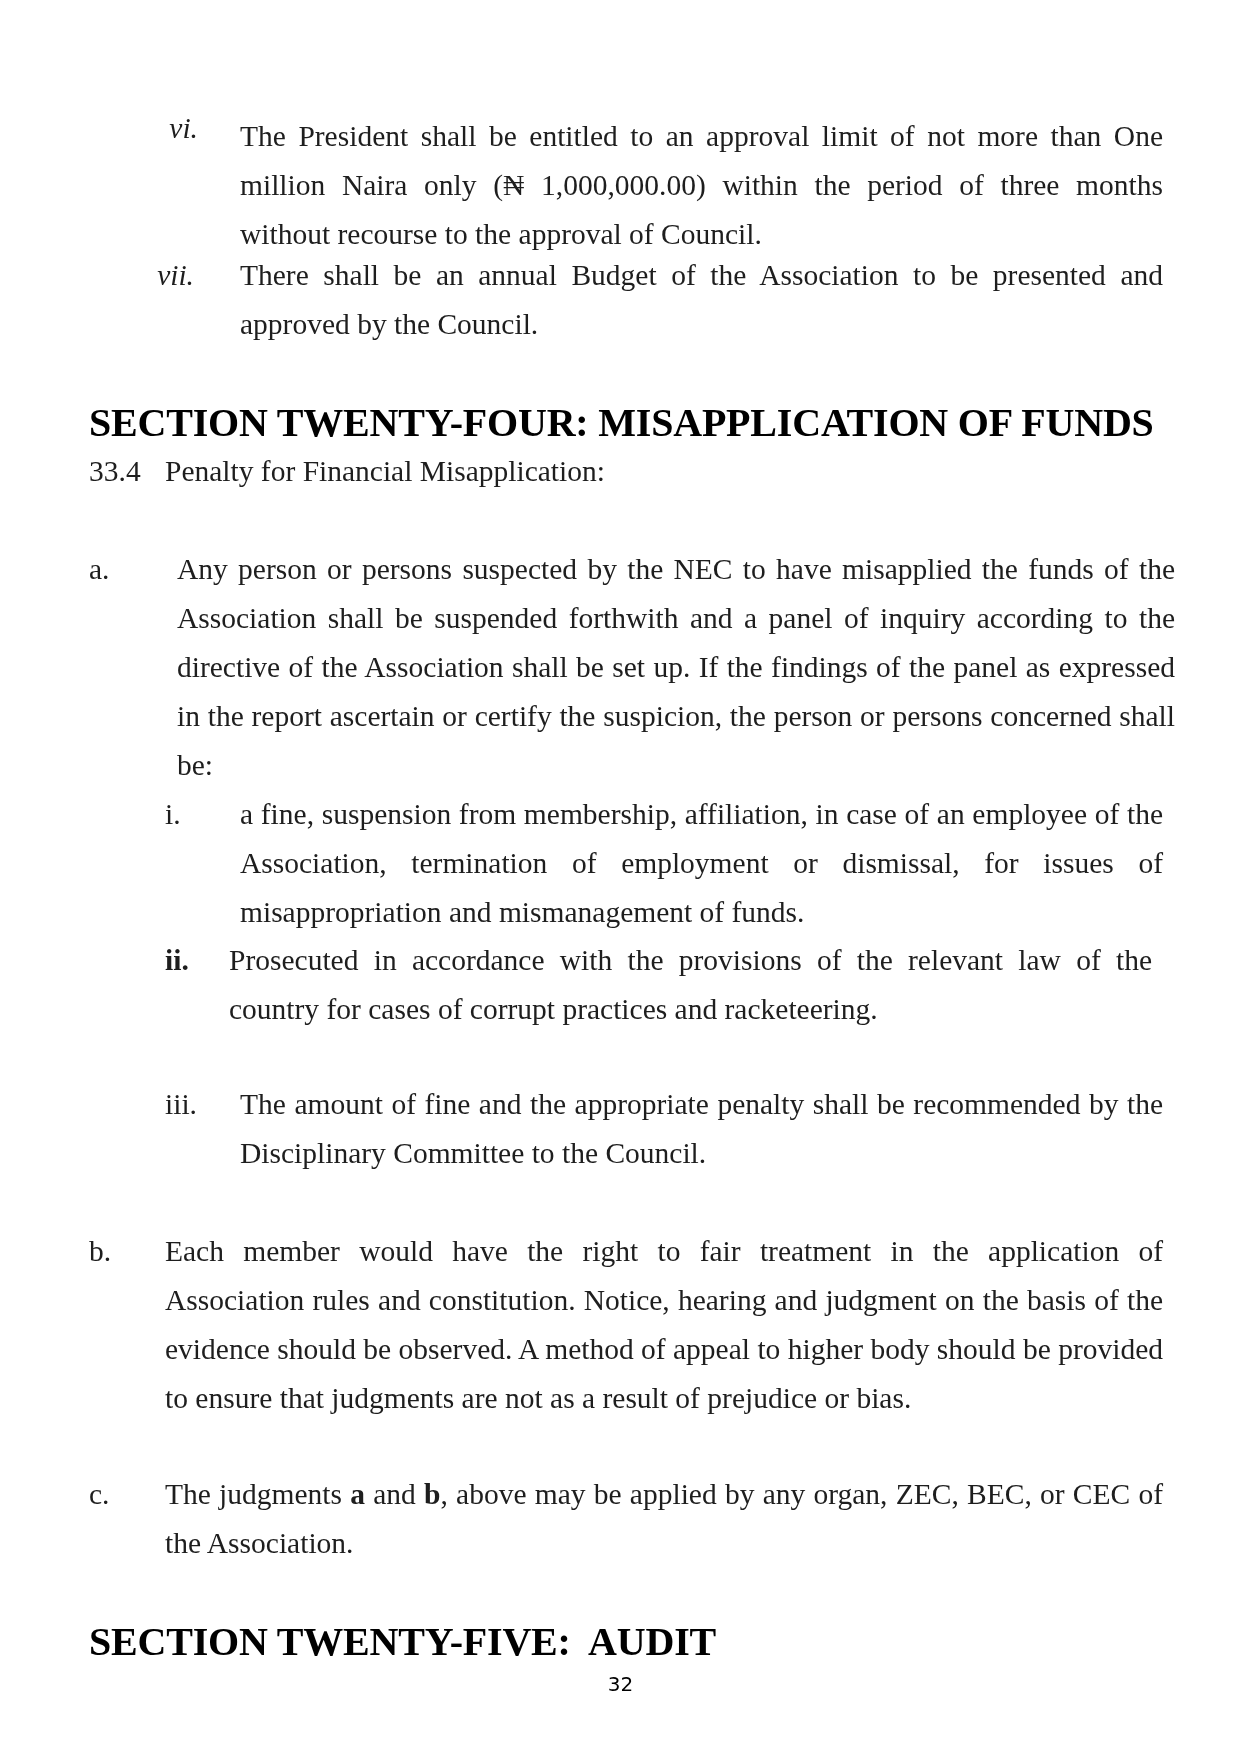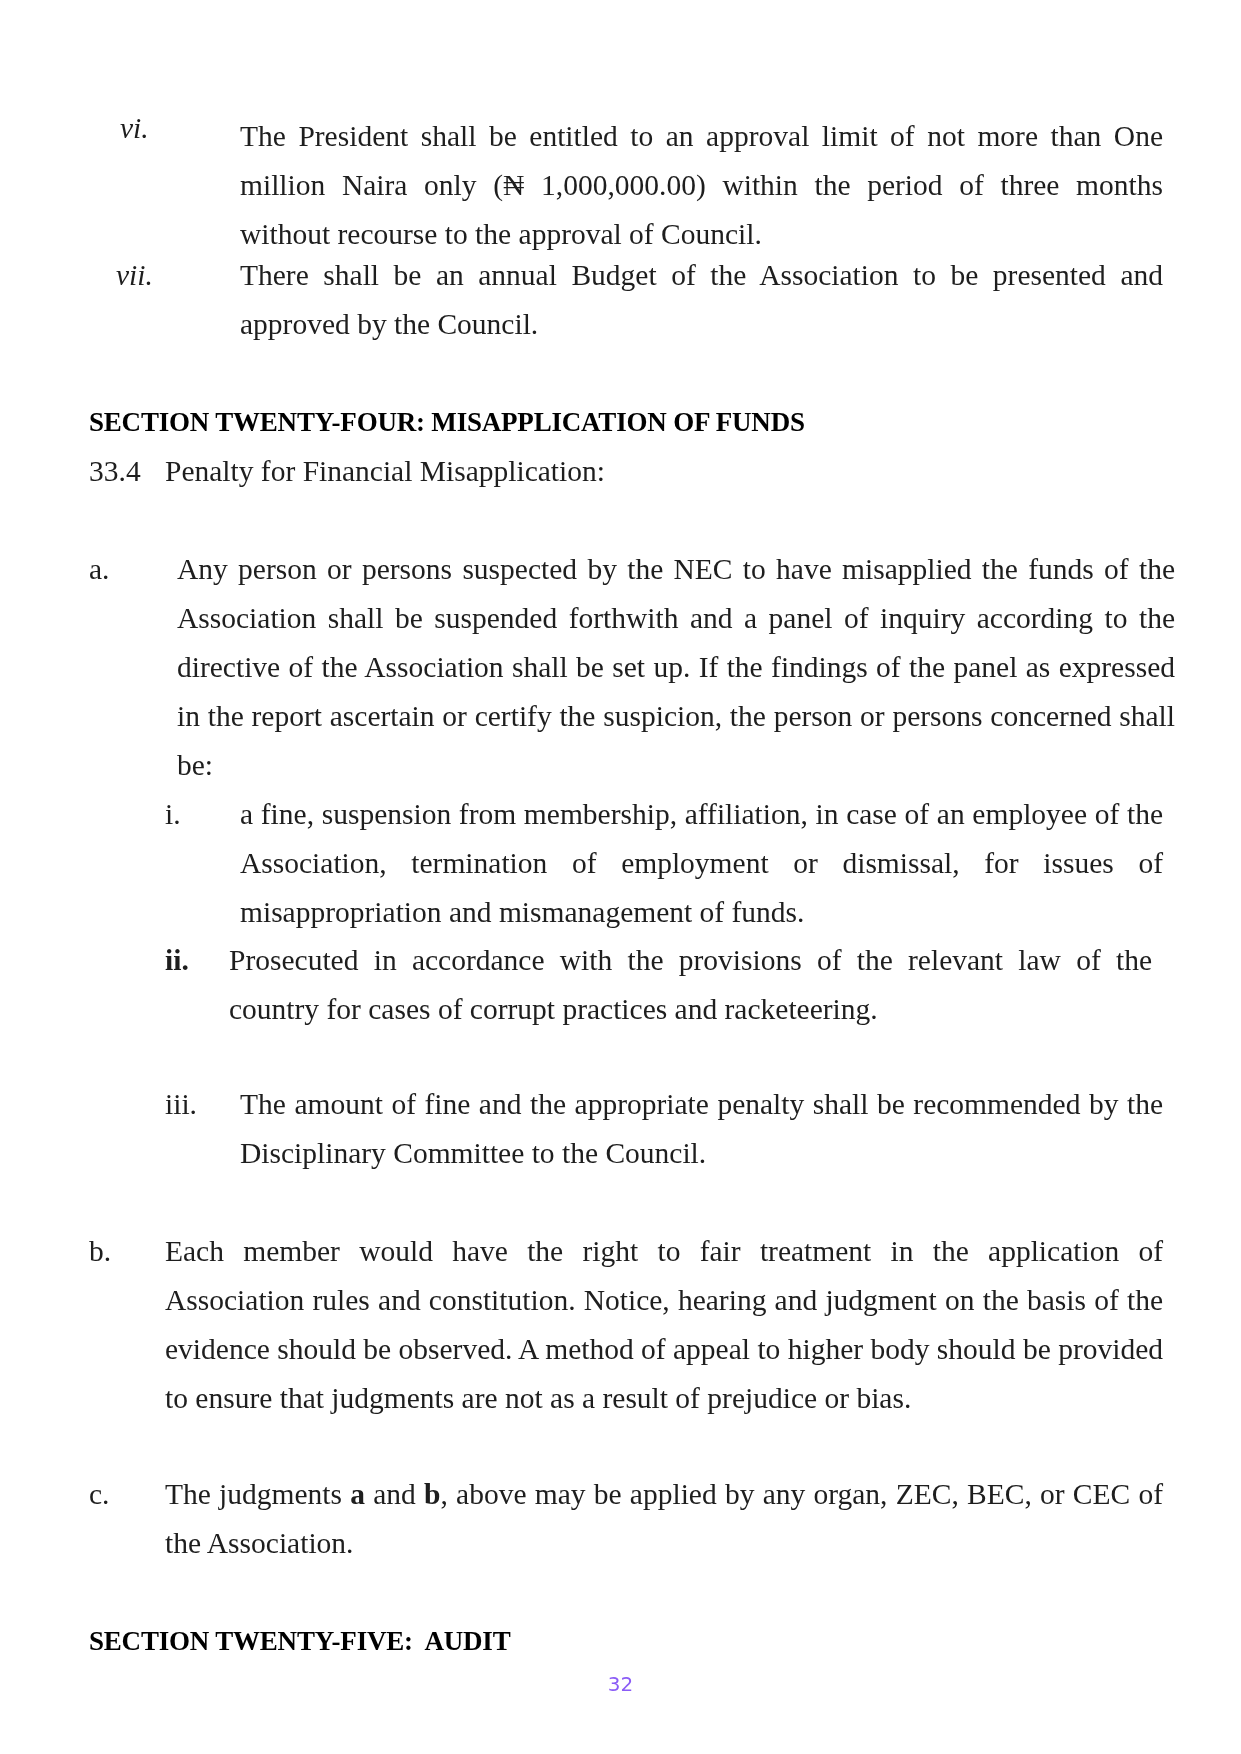--- a/index.html
+++ b/index.html
@@ -26,7 +26,7 @@
     white-space: nowrap;
   }
   .label.italic { font-style: italic; }
-  .label.right { }
+  .label.right { text-align: right; }
   .body {
     position: absolute;
     top: 0;

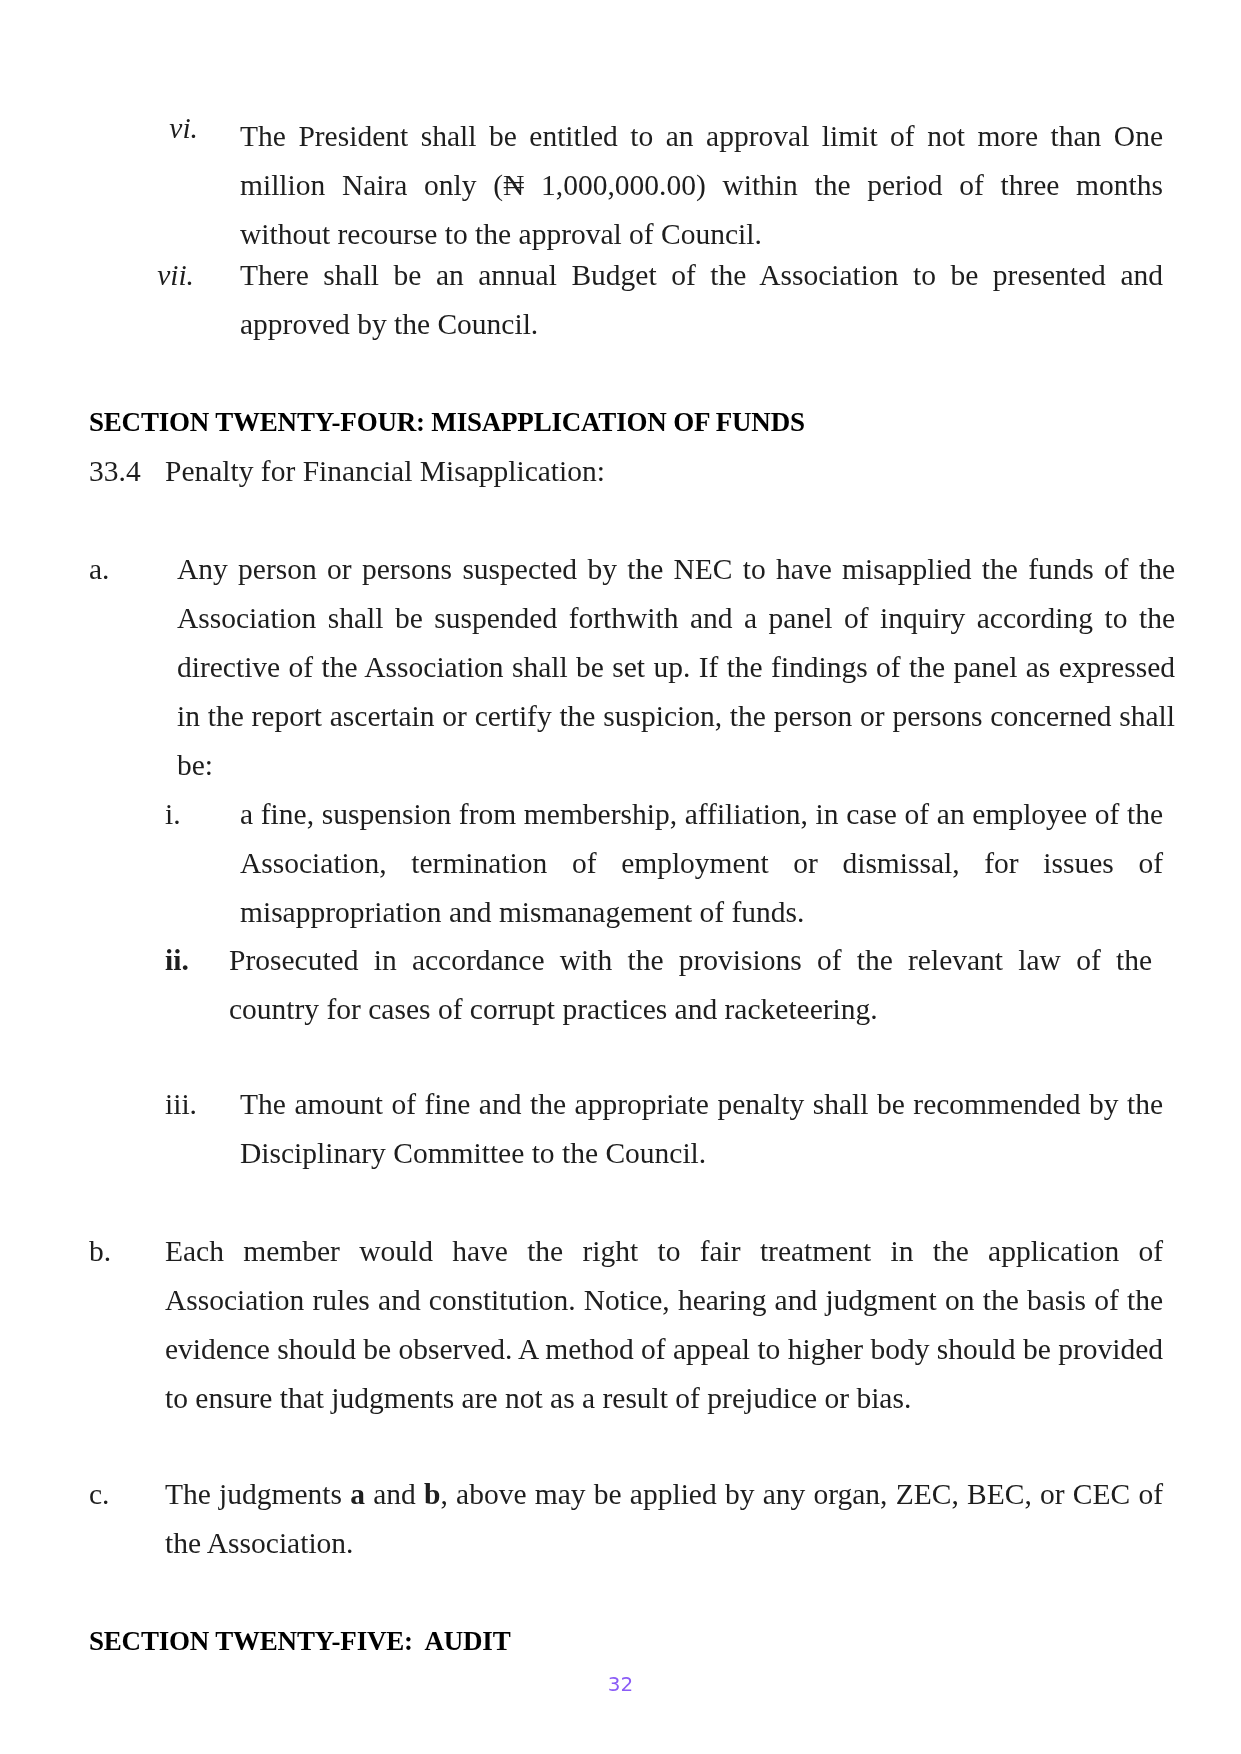--- a/index.html
+++ b/index.html
@@ -36,7 +36,7 @@
   .heading {
     position: absolute;
     left: 89px;
-    font-size: 27px;
+    font-size: 40px;
     line-height: 49px;
     font-weight: bold;
     color: #000;

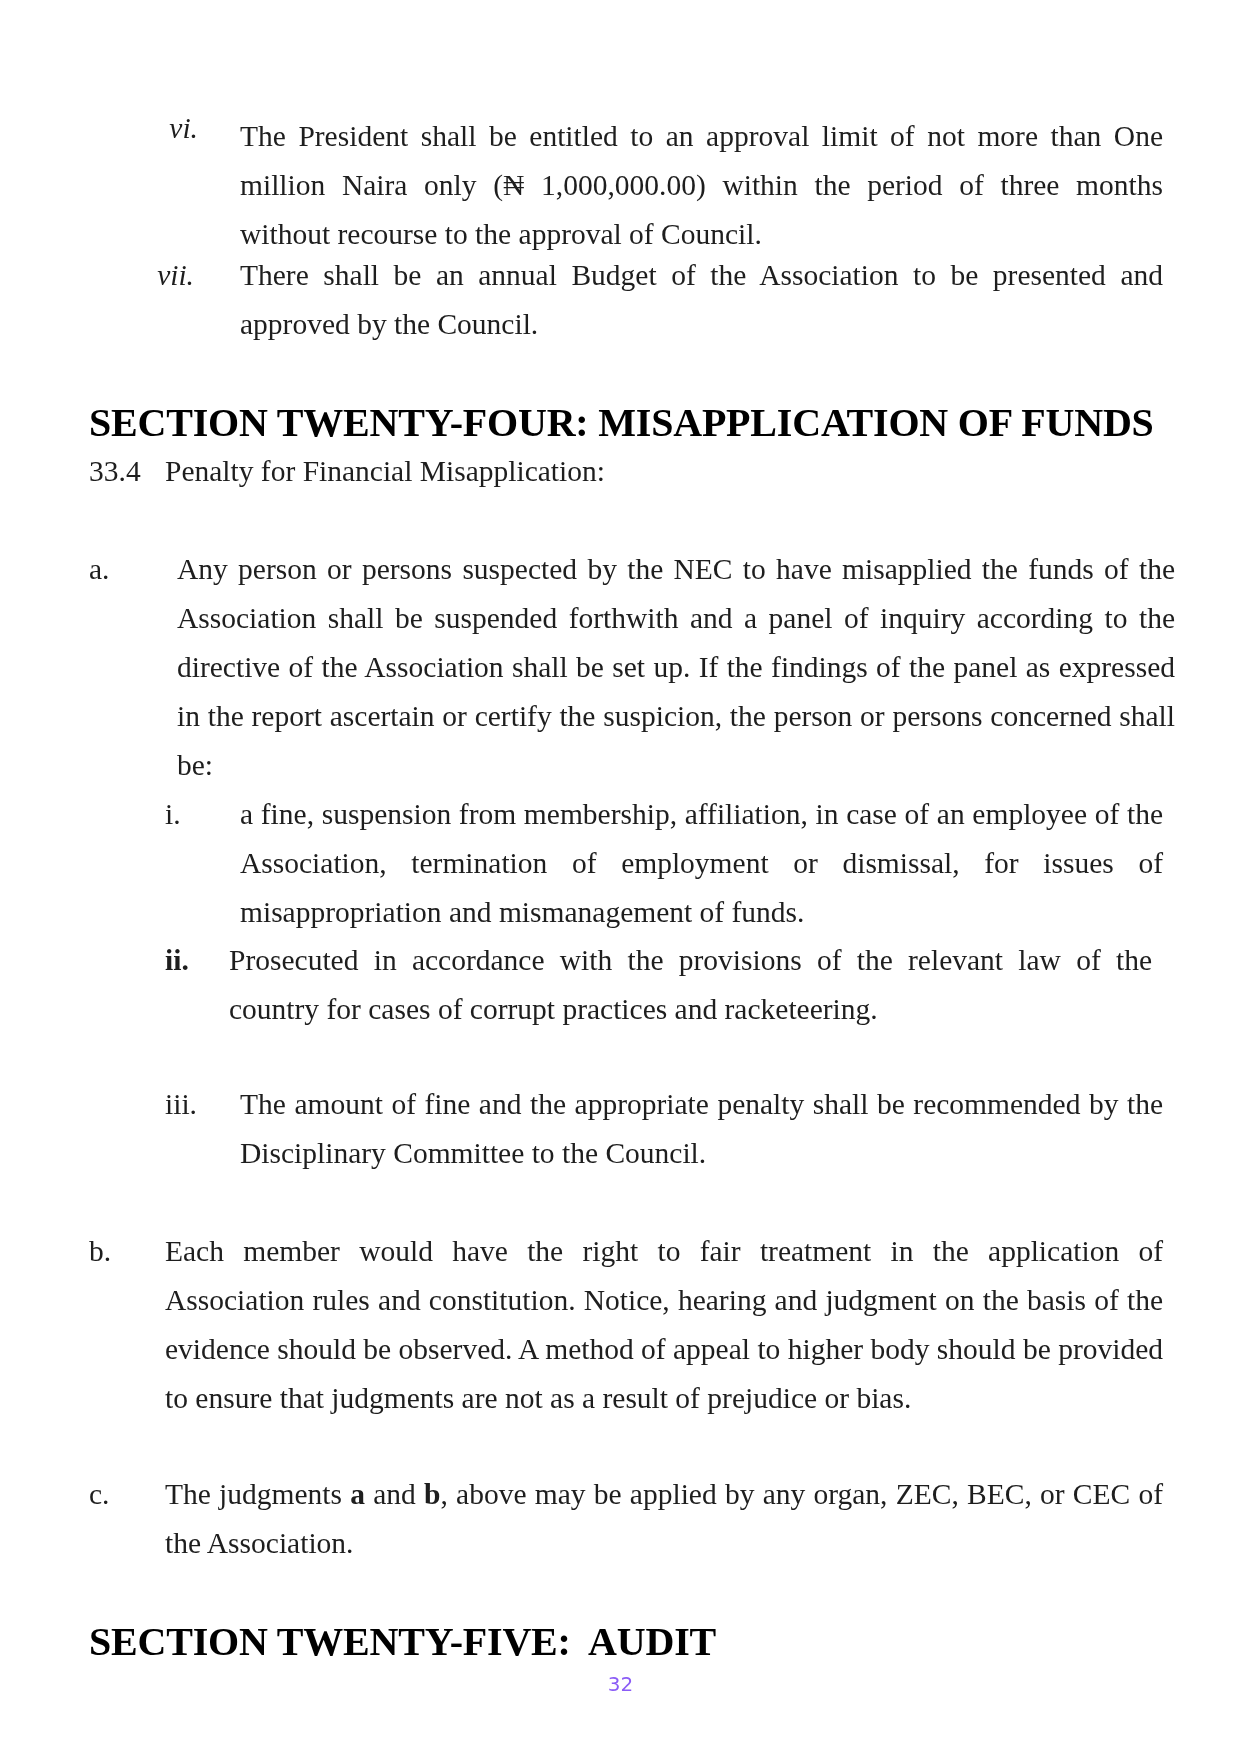--- a/index.html
+++ b/index.html
@@ -52,7 +52,7 @@
     font-family: "DejaVu Sans", "Liberation Sans", sans-serif;
     font-size: 20px;
     line-height: 28px;
-    color: #8b5cf6;
+    color: #000000;
   }
   b { font-weight: bold; }
 </style>

